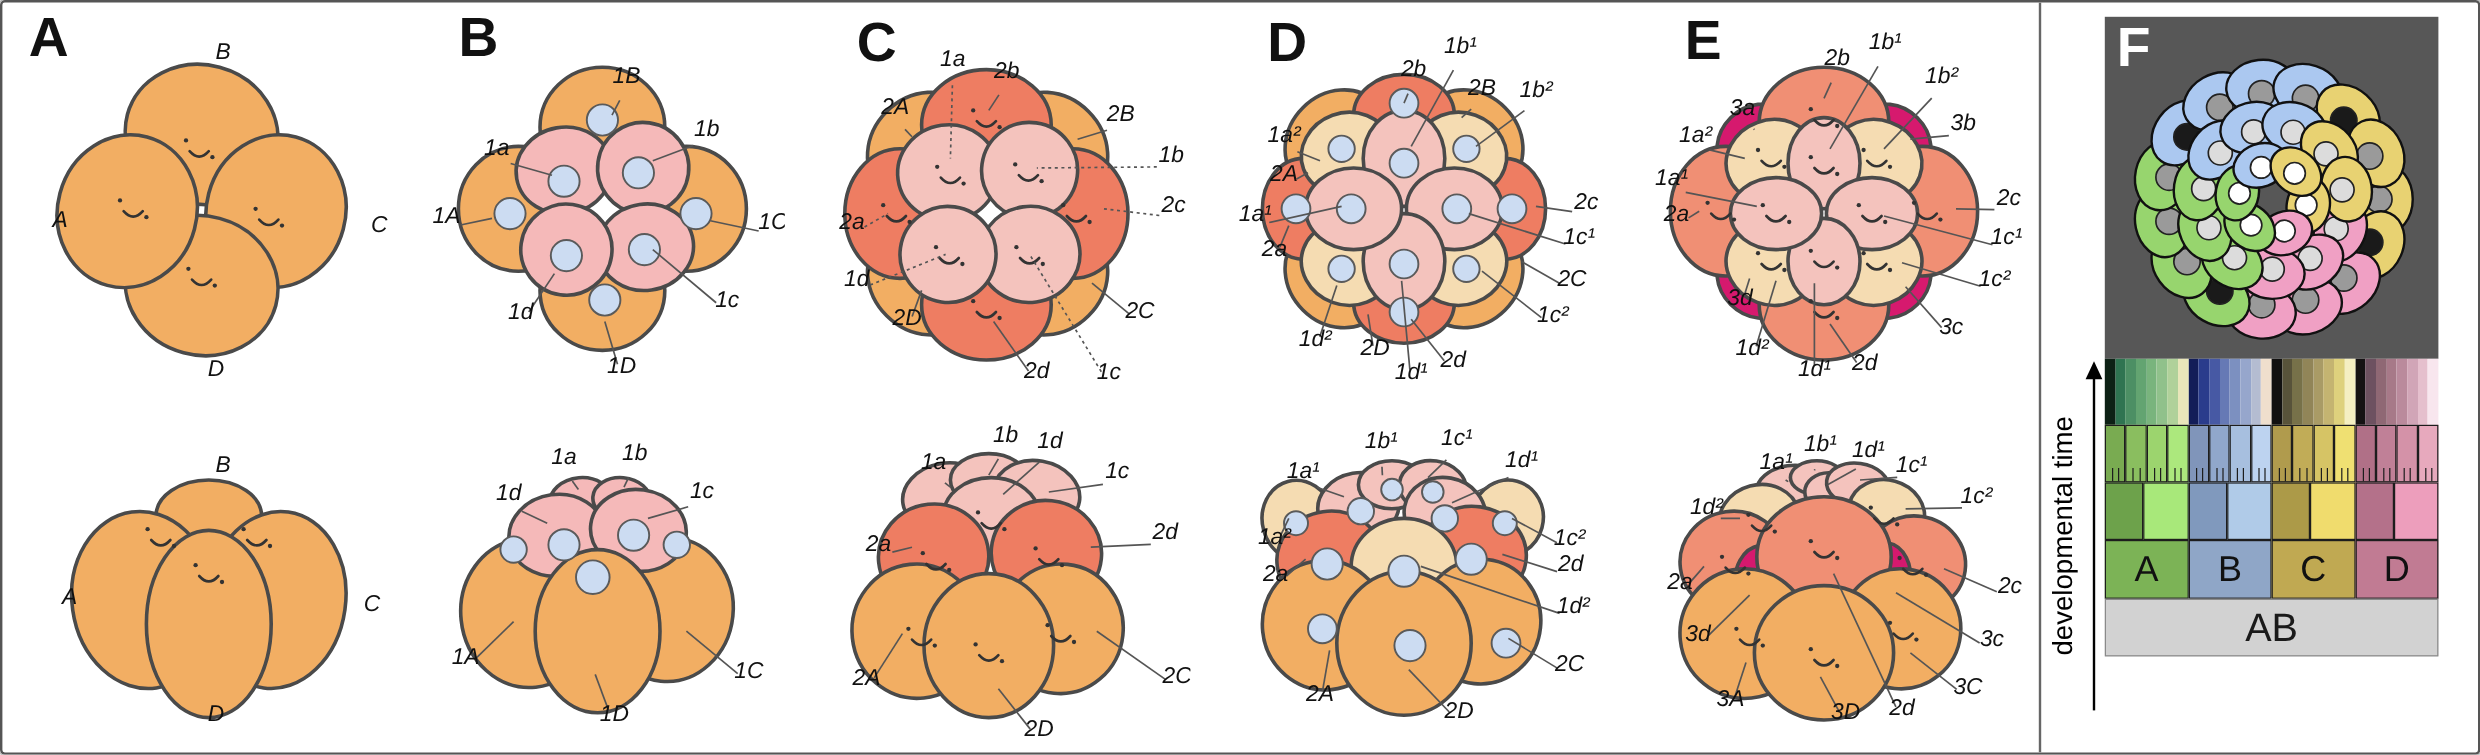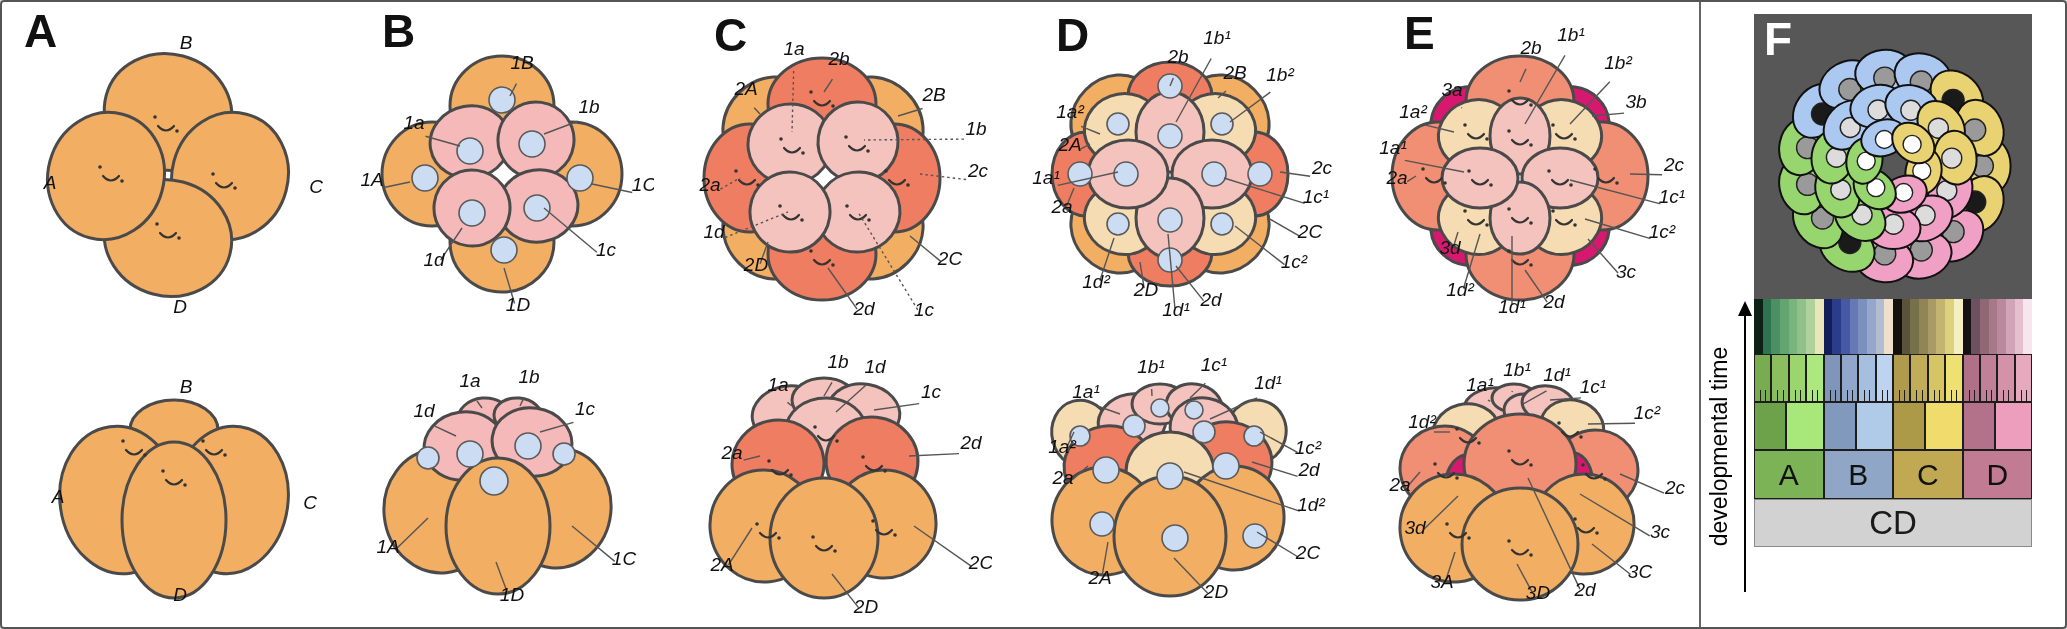--- a/index.html
+++ b/index.html
@@ -722,6 +722,7 @@
           <div class="qcell" style="background: rgb(193, 123, 147);">D</div>
         </div>
       <div class="row row-ab">
+        <div class="gray">AB</div>
         <div class="gray">CD</div>
       </div>
     </div>

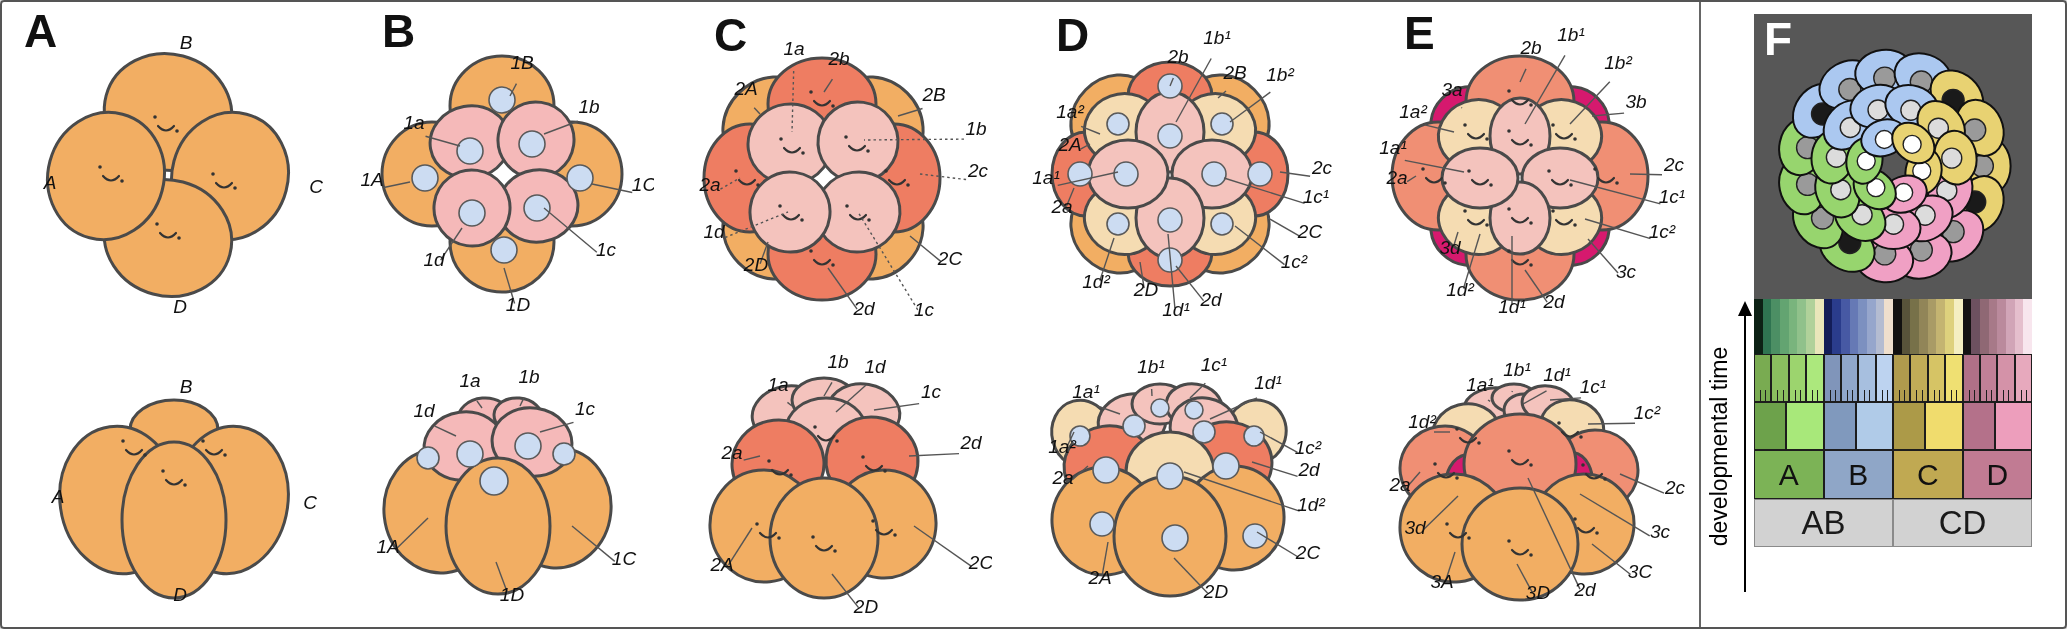--- a/index.html
+++ b/index.html
@@ -723,7 +723,6 @@
         </div>
       <div class="row row-ab">
         <div class="gray">AB</div>
-        <div class="gray">CD</div>
       </div>
     </div>
   </section>

